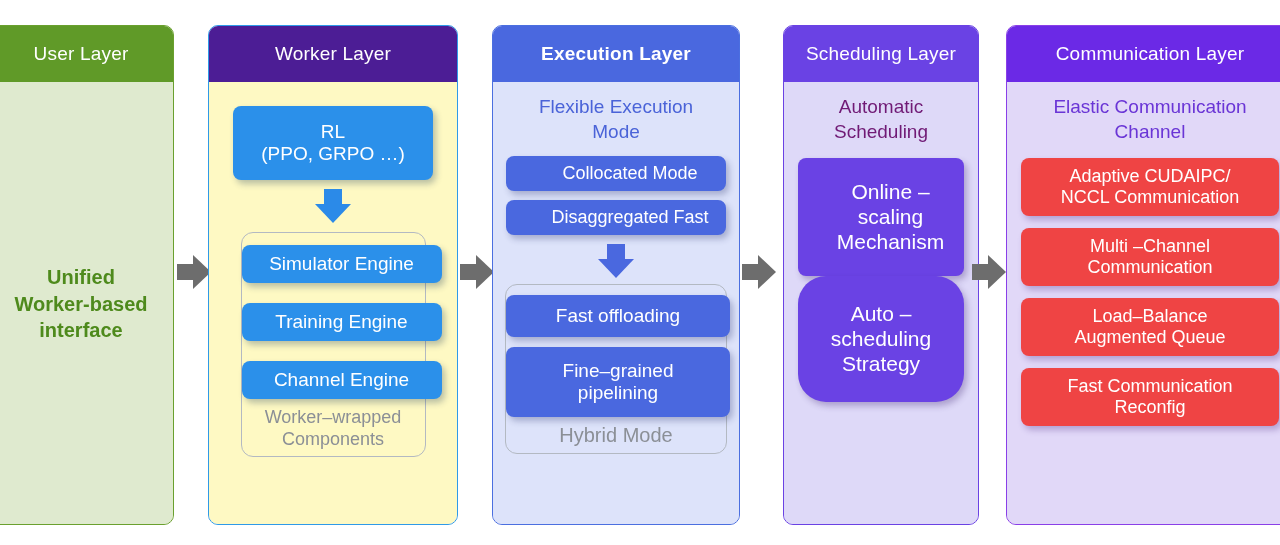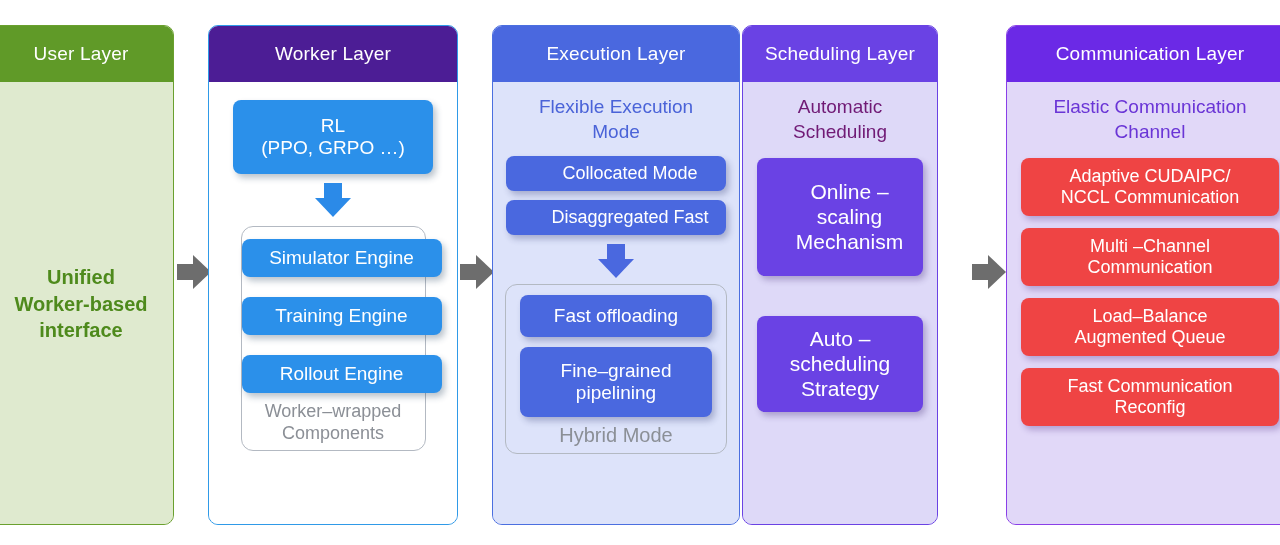--- a/index.html
+++ b/index.html
@@ -78,7 +78,7 @@
     border:1.5px solid #4b6fe0;
     background:#dbe2f9;
   }
-  #execution-layer .col-head{background:#4a68df;}
+  #execution-layer .col-head{background:#4a68df;font-weight:bold;}
   #execution-layer .col-body{background:#dde3fa;padding-top:6px;}
   #execution-layer .subtitle{color:#4a63d8;}
 

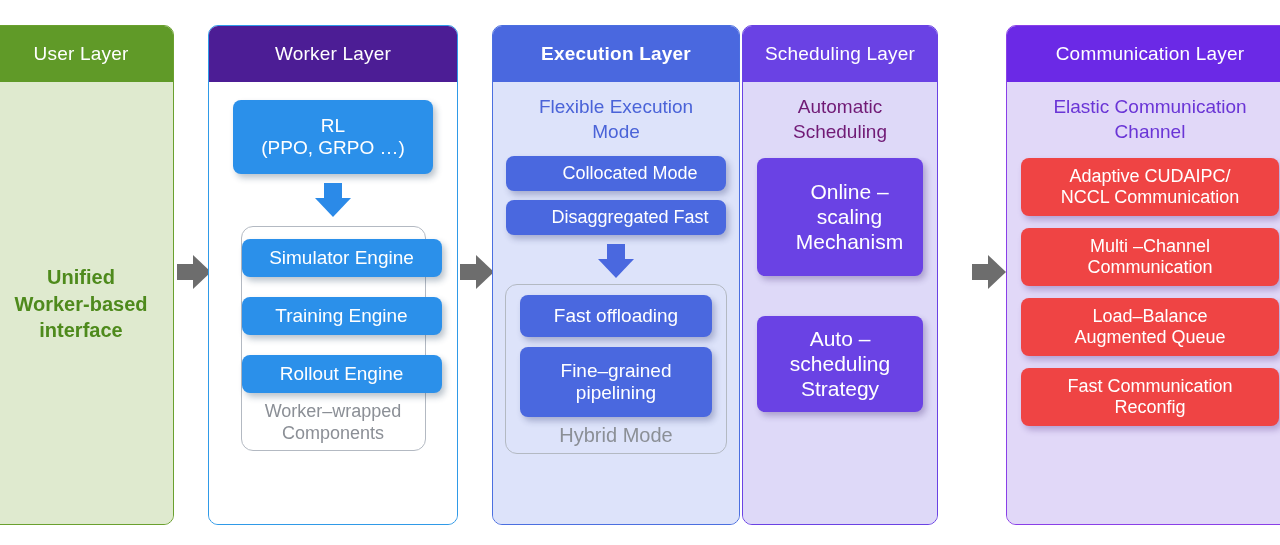--- a/index.html
+++ b/index.html
@@ -84,7 +84,7 @@
 
   
   #scheduling-layer{
-    left:742px;width:196px;
+    left:783px;width:196px;
     border:1.5px solid #6a42e4;
     background:#ded8f8;
   }

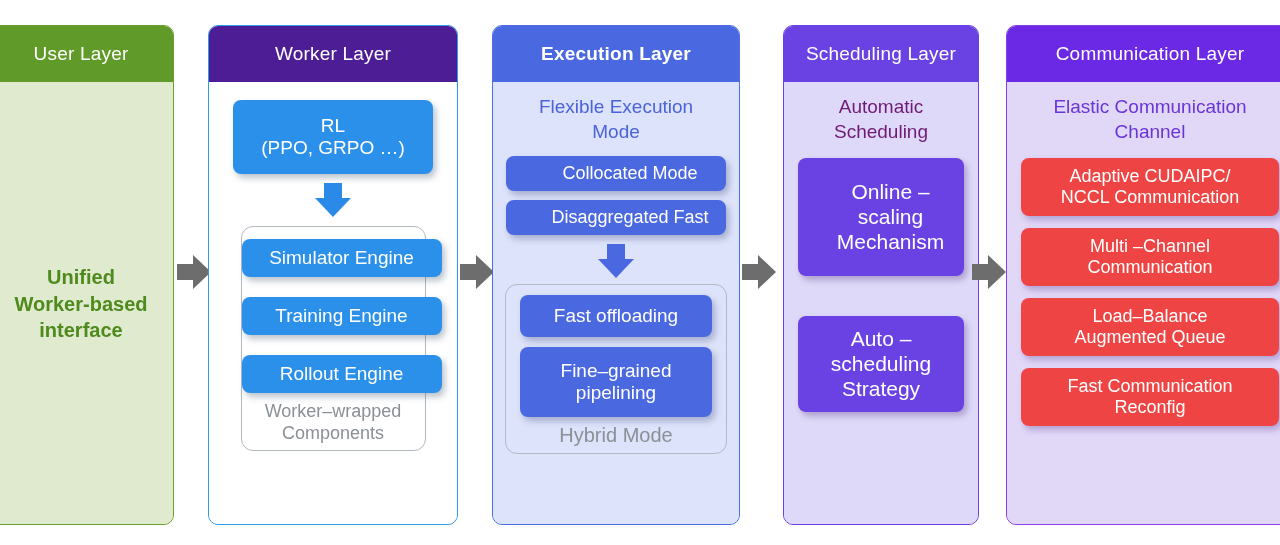--- a/index.html
+++ b/index.html
@@ -70,7 +70,7 @@
     background:#d6e7f7;
   }
   #worker-layer .col-head{background:#4c1d95;}
-  #worker-layer .col-body{background:#ffffff;padding-top:14px;}
+  #worker-layer .col-body{background:#fef9c3;padding-top:20px;}
 
   
   #execution-layer{

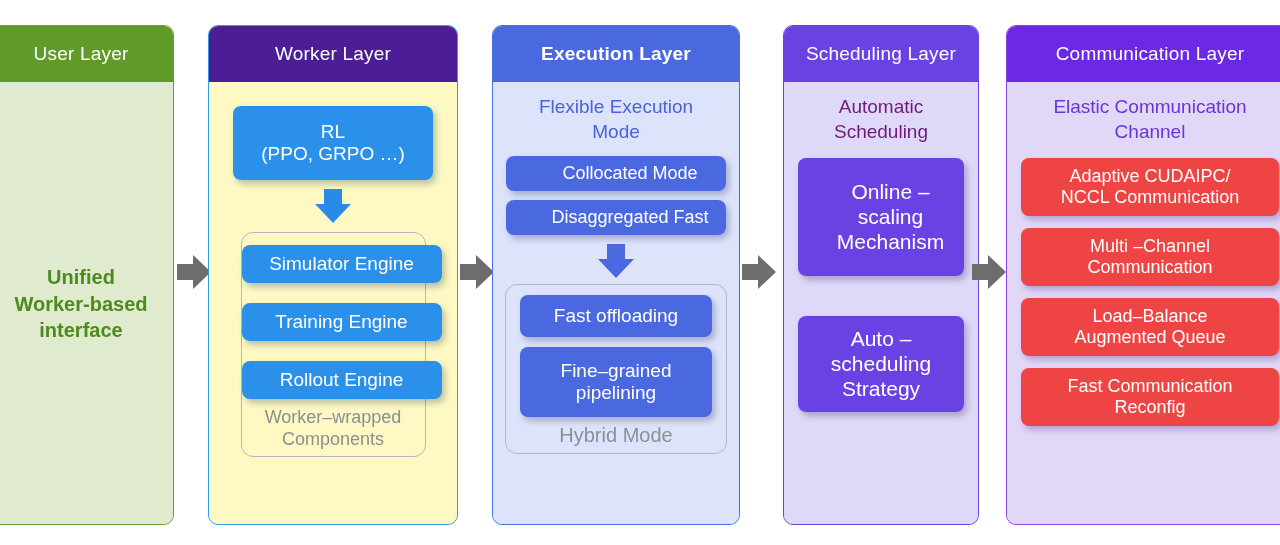--- a/index.html
+++ b/index.html
@@ -180,7 +180,7 @@
 
   
   .mode-pill{width:220px;height:35px;font-size:18px;margin-bottom:9px;padding-left:28px;}
-  .hybrid-pill{width:192px;font-size:19px;}
+  .hybrid-pill{width:224px;font-size:19px;}
   #fast-offloading{height:42px;margin-bottom:10px;}
   #fine-grained{height:70px;}
 

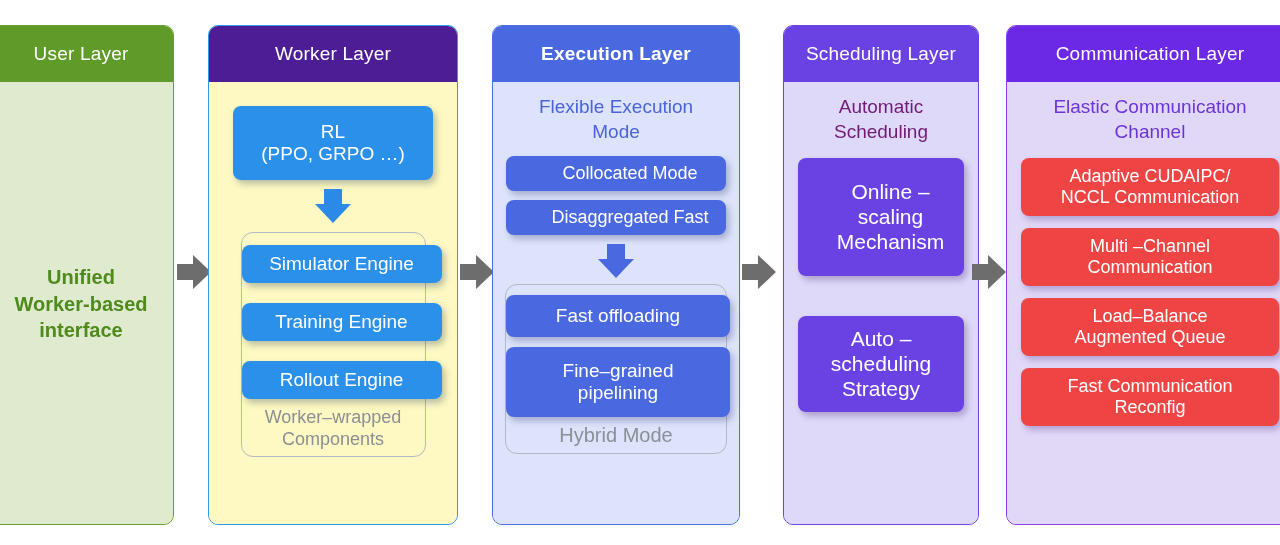--- a/index.html
+++ b/index.html
@@ -187,7 +187,7 @@
   
   .sched-pill{width:166px;font-size:21px;}
   #online-scaling{height:118px;margin-top:14px;padding-left:19px;}
-  #auto-scheduling{height:96px;margin-top:40px;}
+  #auto-scheduling{height:126px;border-radius:28px;}
 
   
   .comm-pill{width:258px;font-size:18px;margin-bottom:12px;}

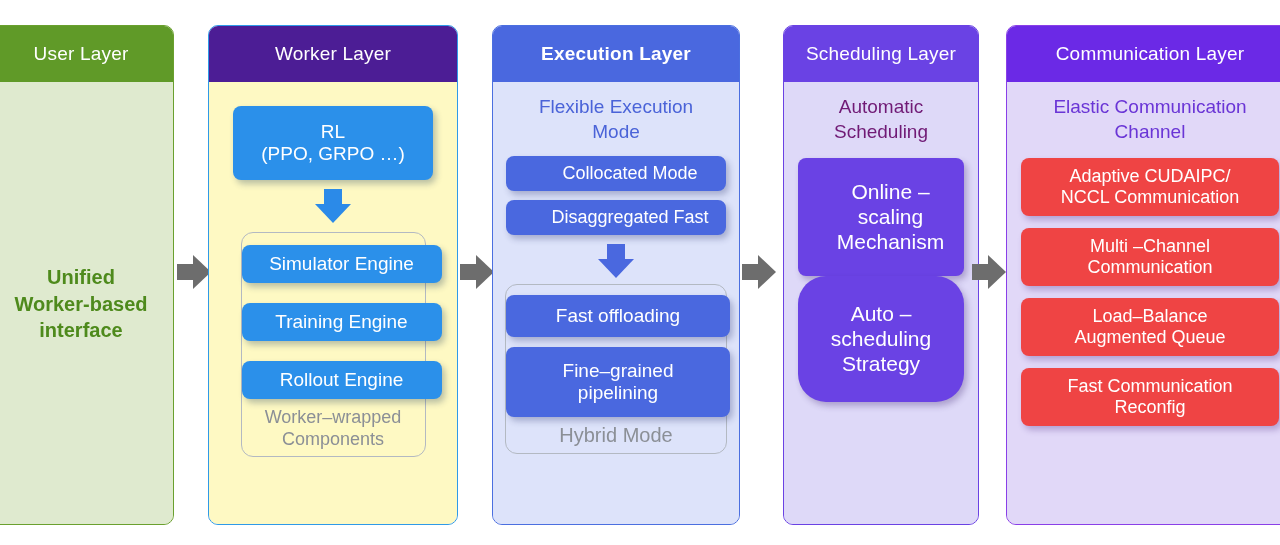--- a/index.html
+++ b/index.html
@@ -224,7 +224,7 @@
       <div class="group" style="width:185px;margin:0 auto;">
         <div class="pill blue engine-pill" style="margin-bottom:20px;">Simulator Engine</div>
         <div class="pill blue engine-pill" style="margin-bottom:20px;">Training Engine</div>
-        <div class="pill blue engine-pill">Rollout Engine</div>
+        <div class="pill blue engine-pill">Channel Engine</div>
         <div class="group-label">Worker–wrapped<br>Components</div>
       </div>
 

